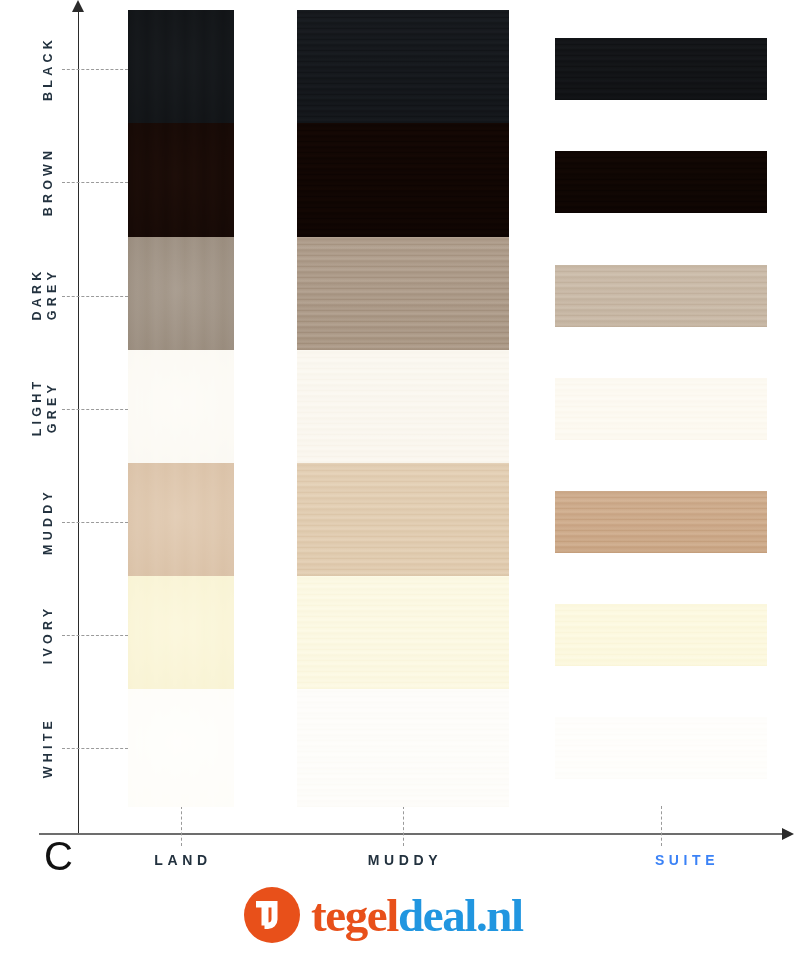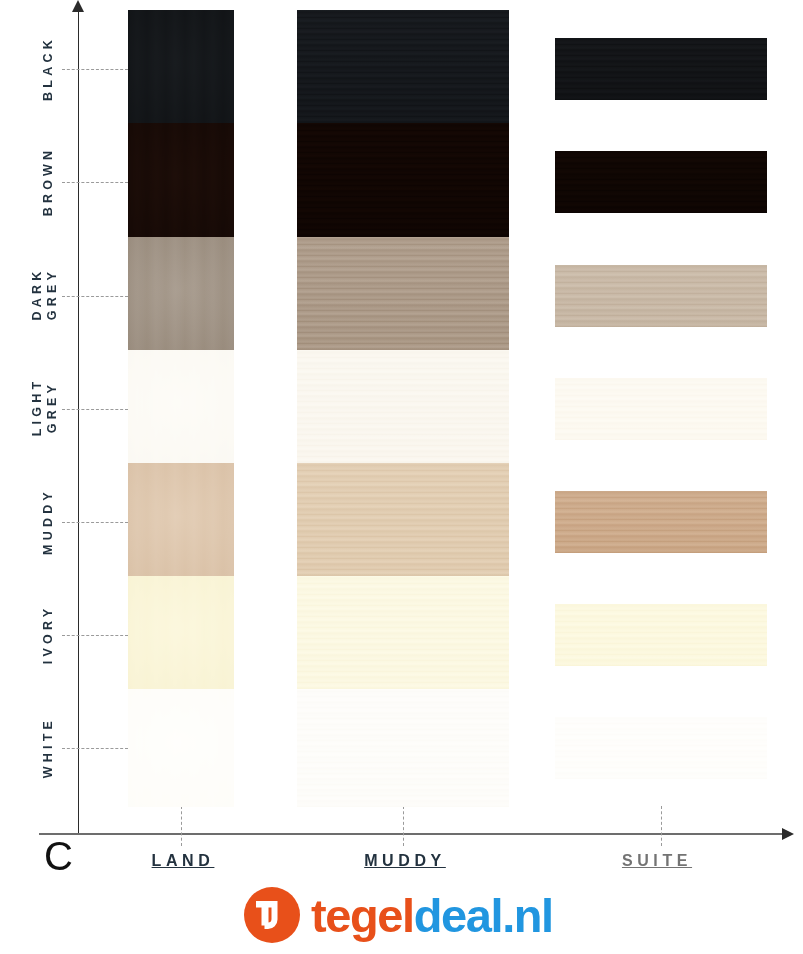--- a/index.html
+++ b/index.html
@@ -74,12 +74,11 @@
   .col-label{
     position:absolute;
     color:#23323f;
-    font-size:16px;
+    font-size:14px;
     font-weight:bold;
     letter-spacing:4.6px;
     white-space:nowrap;
     text-align:center;
-    text-decoration:underline;
   }
 
   

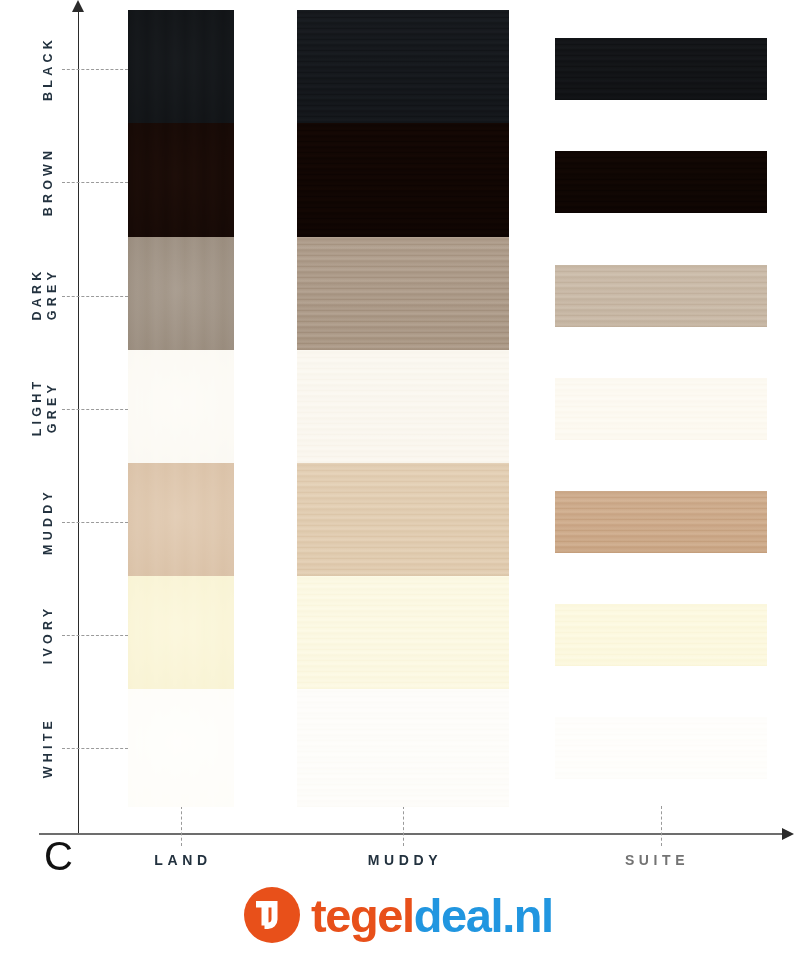--- a/index.html
+++ b/index.html
@@ -150,7 +150,7 @@
       <div class="x-dash" style="left: 181px; top: 806px; height: 40px; border-left-color: rgb(154, 154, 154);"></div>
       <div class="col-label" style="color: rgb(35, 50, 63); width: 200px; left: 305px; top: 852px;">MUDDY</div>
       <div class="x-dash" style="left: 403px; top: 806px; height: 40px; border-left-color: rgb(154, 154, 154);"></div>
-      <div class="col-label" style="color: #737373; width: 200px; left: 557px; top: 852px;">SUITE</div>
+      <div class="col-label" style="color: #3b82f6; width: 200px; left: 587px; top: 852px;">SUITE</div>
       <div class="x-dash" style="left: 661px; top: 806px; height: 40px; border-left-color: rgb(154, 154, 154);"></div>
     </div>
   <div id="tiles-layer">

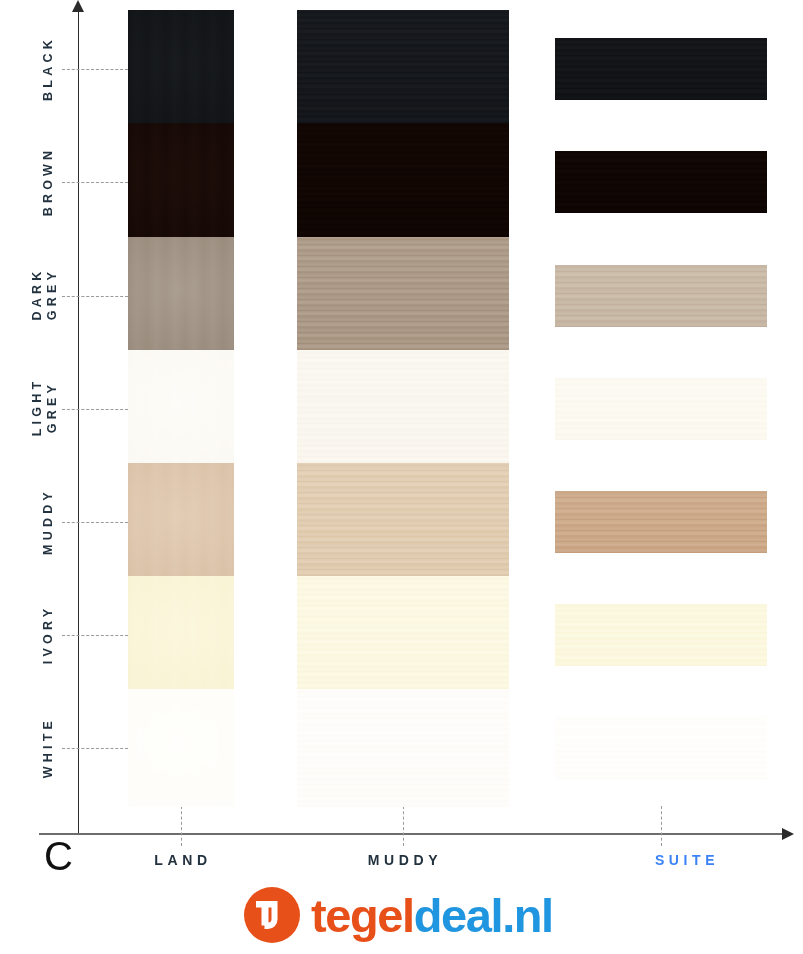--- a/index.html
+++ b/index.html
@@ -108,7 +108,7 @@
     font-weight:bold;
     letter-spacing:-1.4px;
     line-height:47px;
-    font-family:Liberation Sans, sans-serif;
+    font-family:Liberation Serif, serif;
     white-space:nowrap;
   }
 </style>

